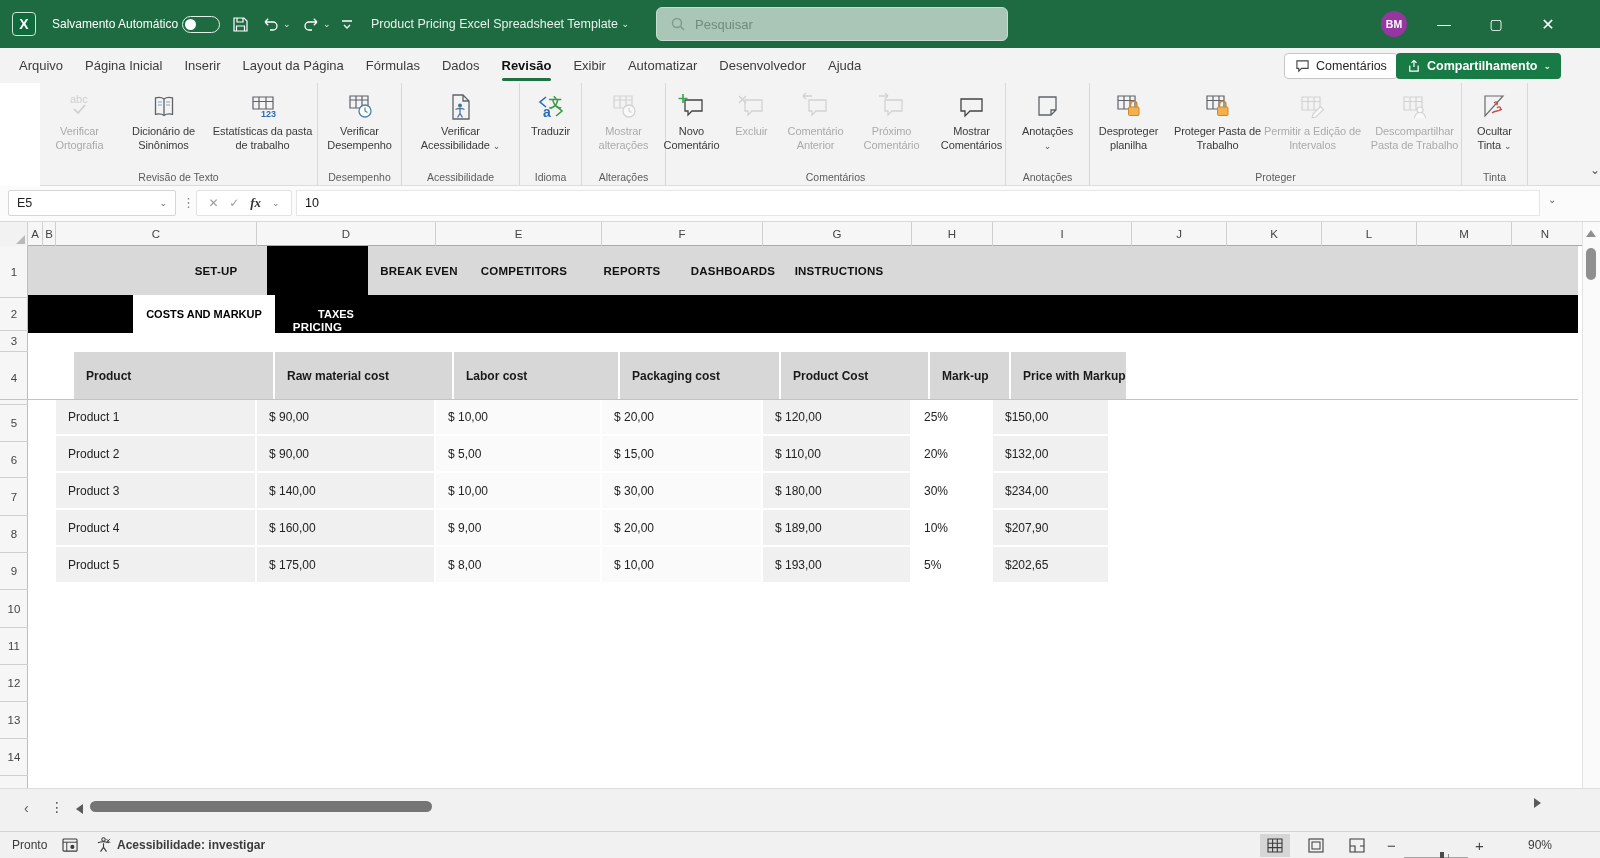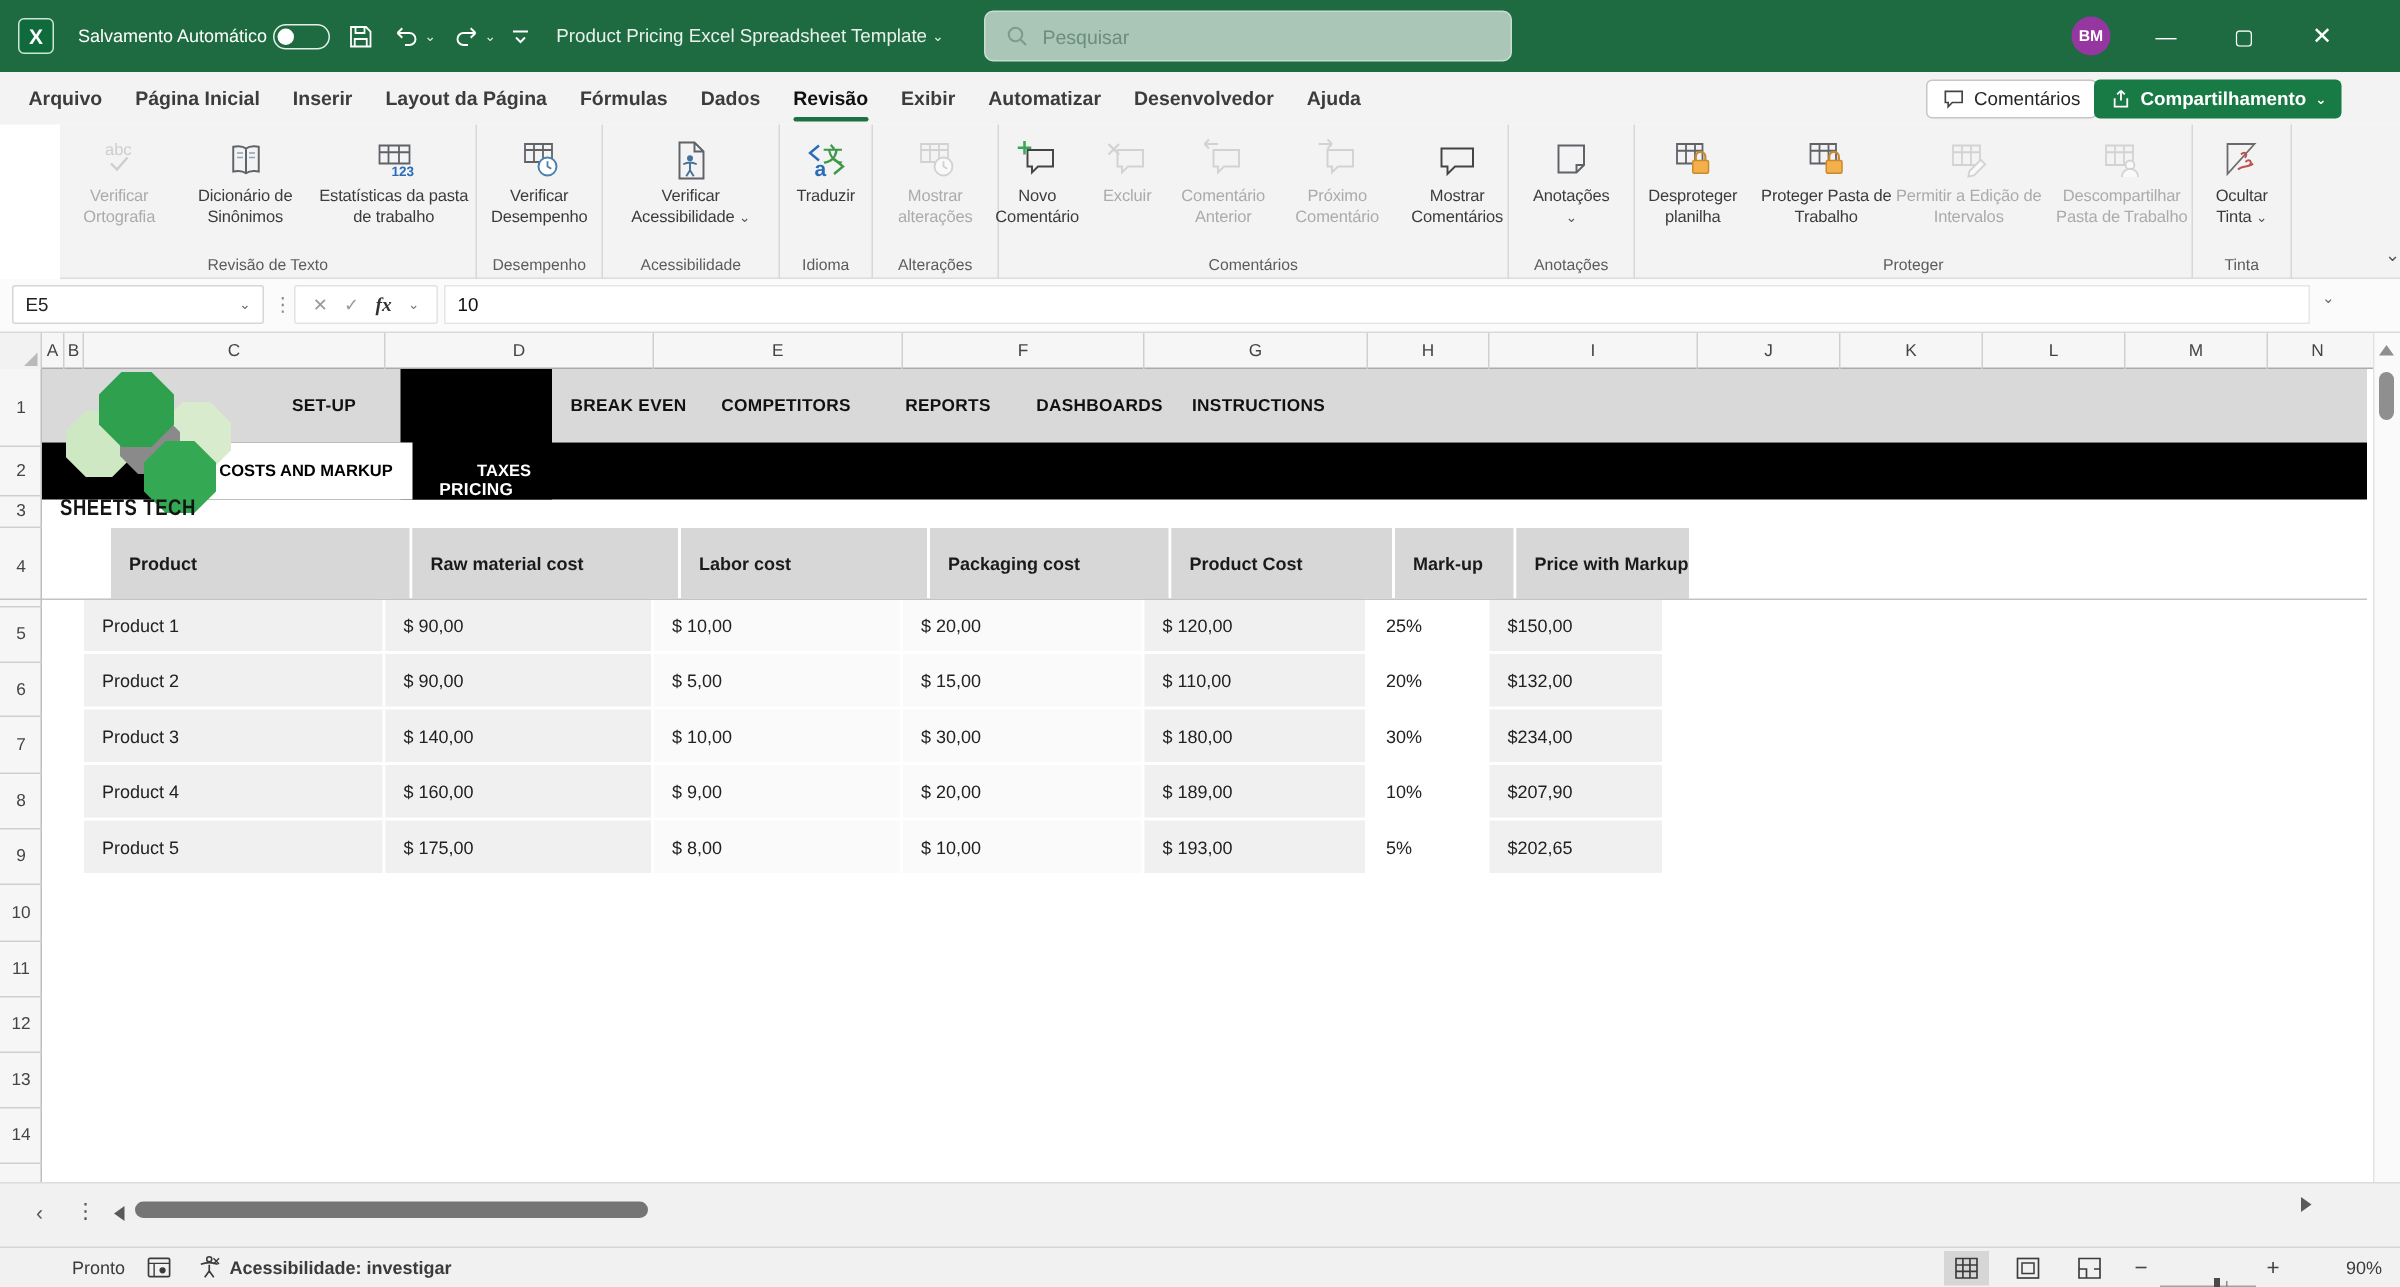--- a/index.html
+++ b/index.html
@@ -25,7 +25,7 @@
 
   
   .menubar{left:0;top:48px;width:1600px;height:35px;background:#f3f3f3;display:flex;align-items:center;padding-left:8px;}
-  .mtab{position:relative;padding:0 11px;font-size:13px;color:#3c3c3c;height:35px;display:flex;align-items:center;cursor:default;font-weight:bold;}
+  .mtab{position:relative;padding:0 11px;font-size:13px;color:#3c3c3c;height:35px;display:flex;align-items:center;cursor:default;}
   .mtab.active{color:#0f1010;font-weight:700;}
   .mtab.active::after{content:"";position:absolute;left:11px;right:11px;bottom:2px;height:3px;background:#1e7145;border-radius:2px;}
   .comments-btn{left:1284px;top:53px;height:26px;background:#fff;border:1px solid #c6c6c6;border-radius:4px;

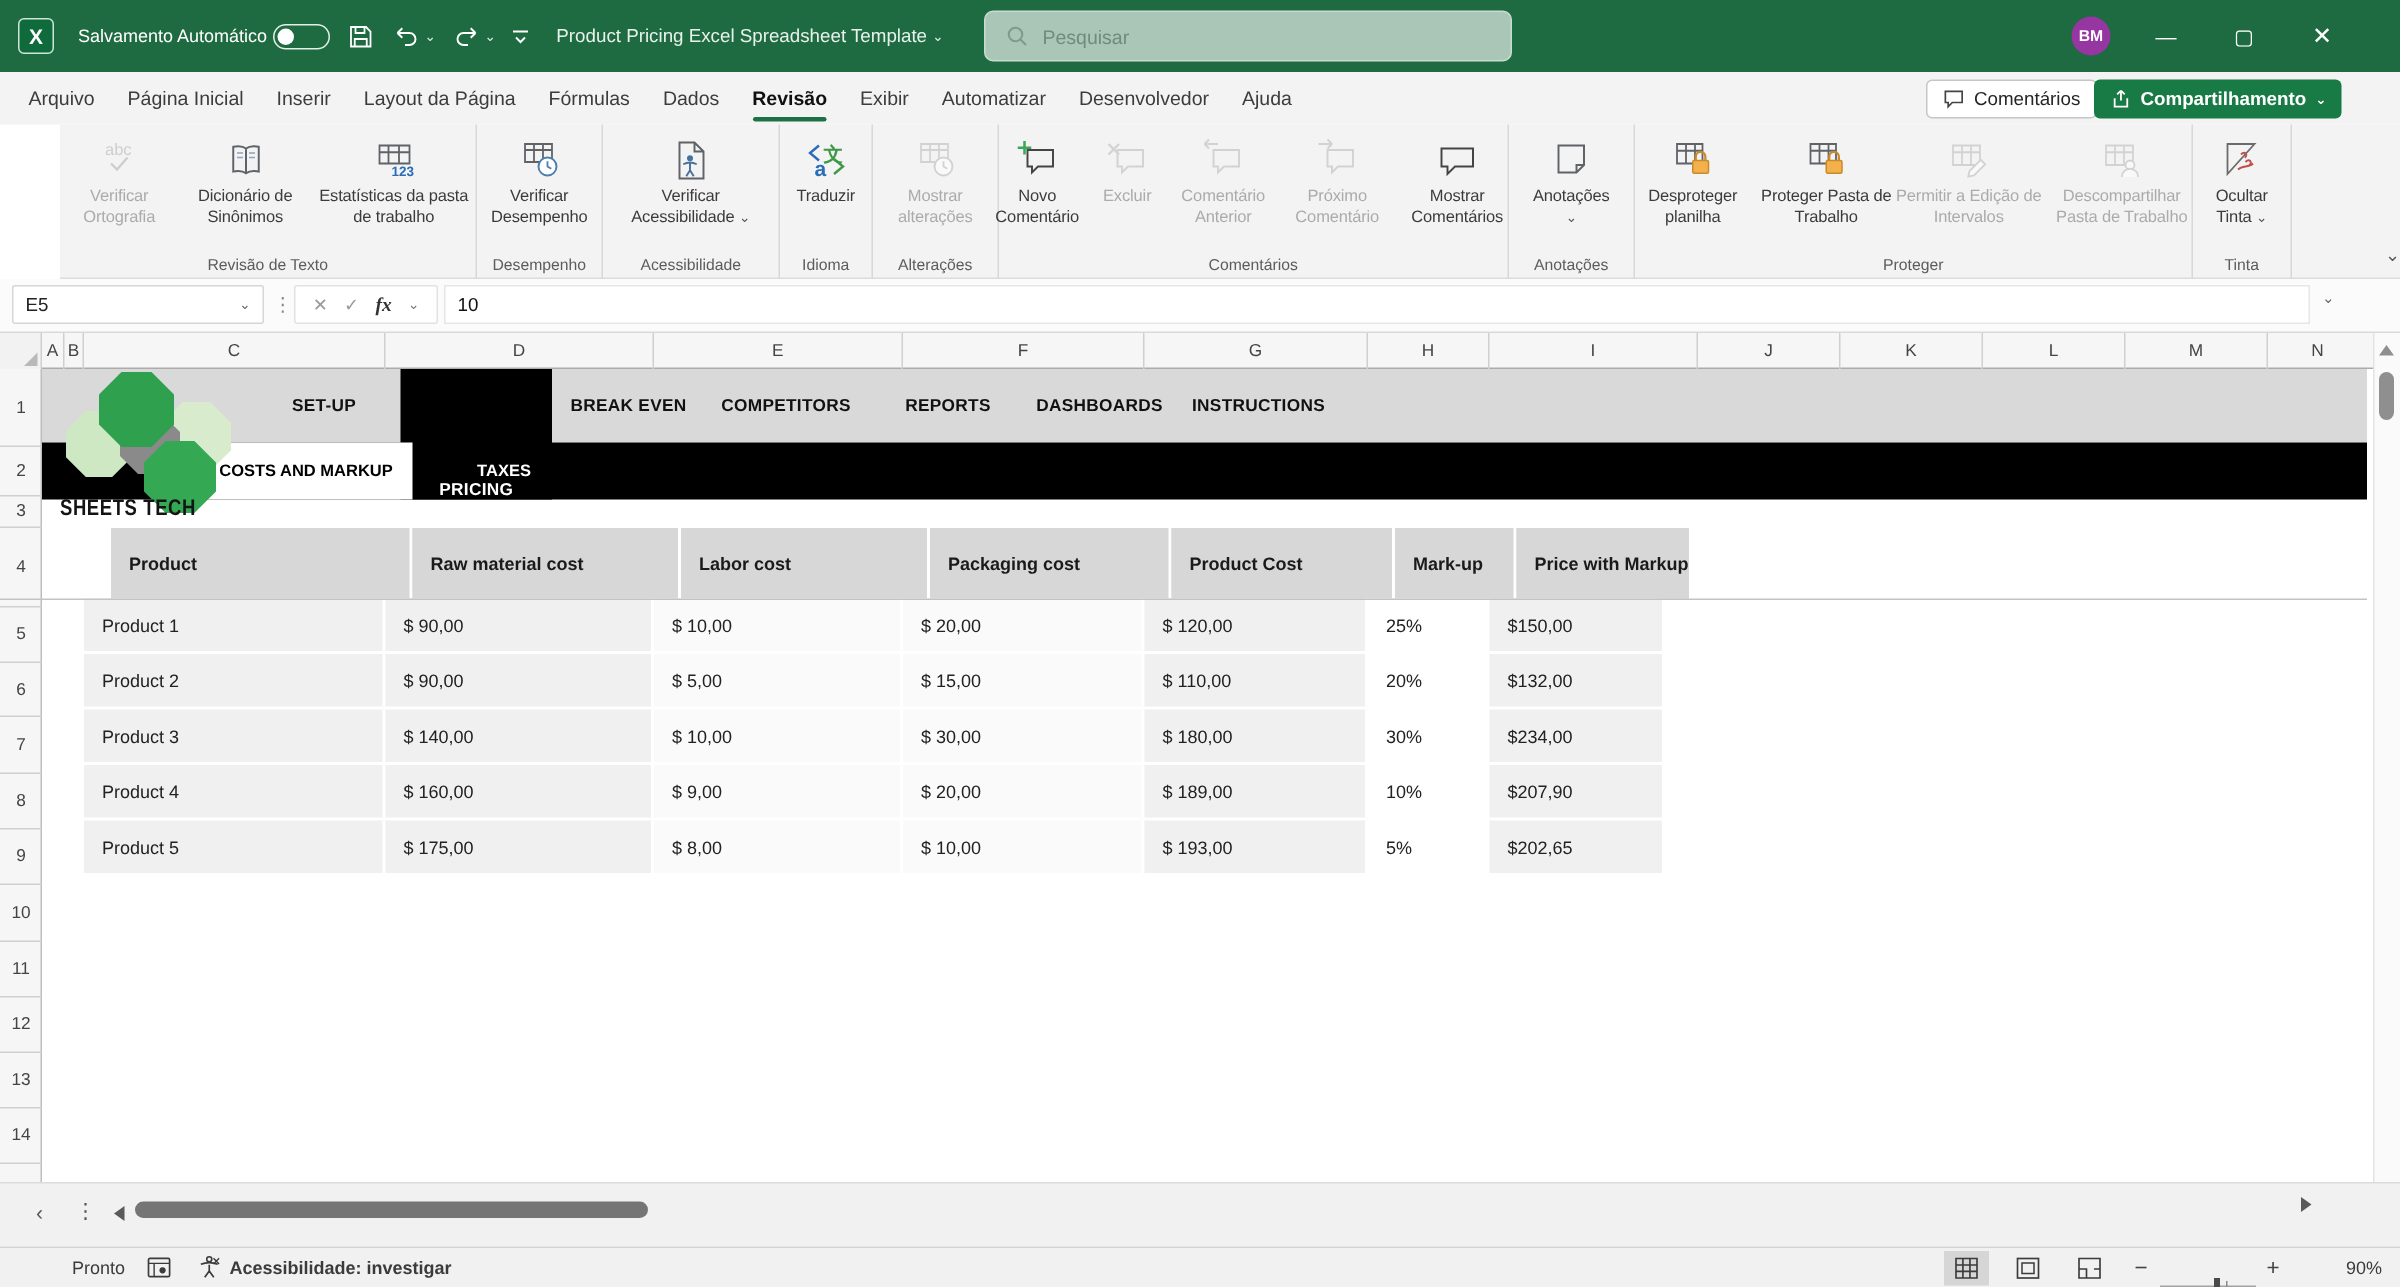--- a/index.html
+++ b/index.html
@@ -487,14 +487,6 @@
       </div>
     <div class="subtab" style="left:308px">TAXES</div>
 
-    <div class="abs" style="left:10px;top:0;width:120px;height:100px">
-      <div class="hex" style="left:6px;top:28px;width:44px;height:44px;background:#cde8c2;"></div>
-      <div class="hex" style="left:70px;top:22px;width:46px;height:46px;background:#d8eccd;"></div>
-      <div class="hex" style="left:42px;top:30px;width:40px;height:40px;background:#8a8a8a;"></div>
-      <div class="hex" style="left:28px;top:2px;width:50px;height:50px;background:#2ea04e;"></div>
-      <div class="hex" style="left:58px;top:48px;width:48px;height:48px;background:#35a854;"></div>
-      <div class="abs logotext">SHEETS TECH</div>
-    </div>
 
     <div class="abs t-hdr-row">
       <div class="t-hdr c0 hdrbg">Product</div>

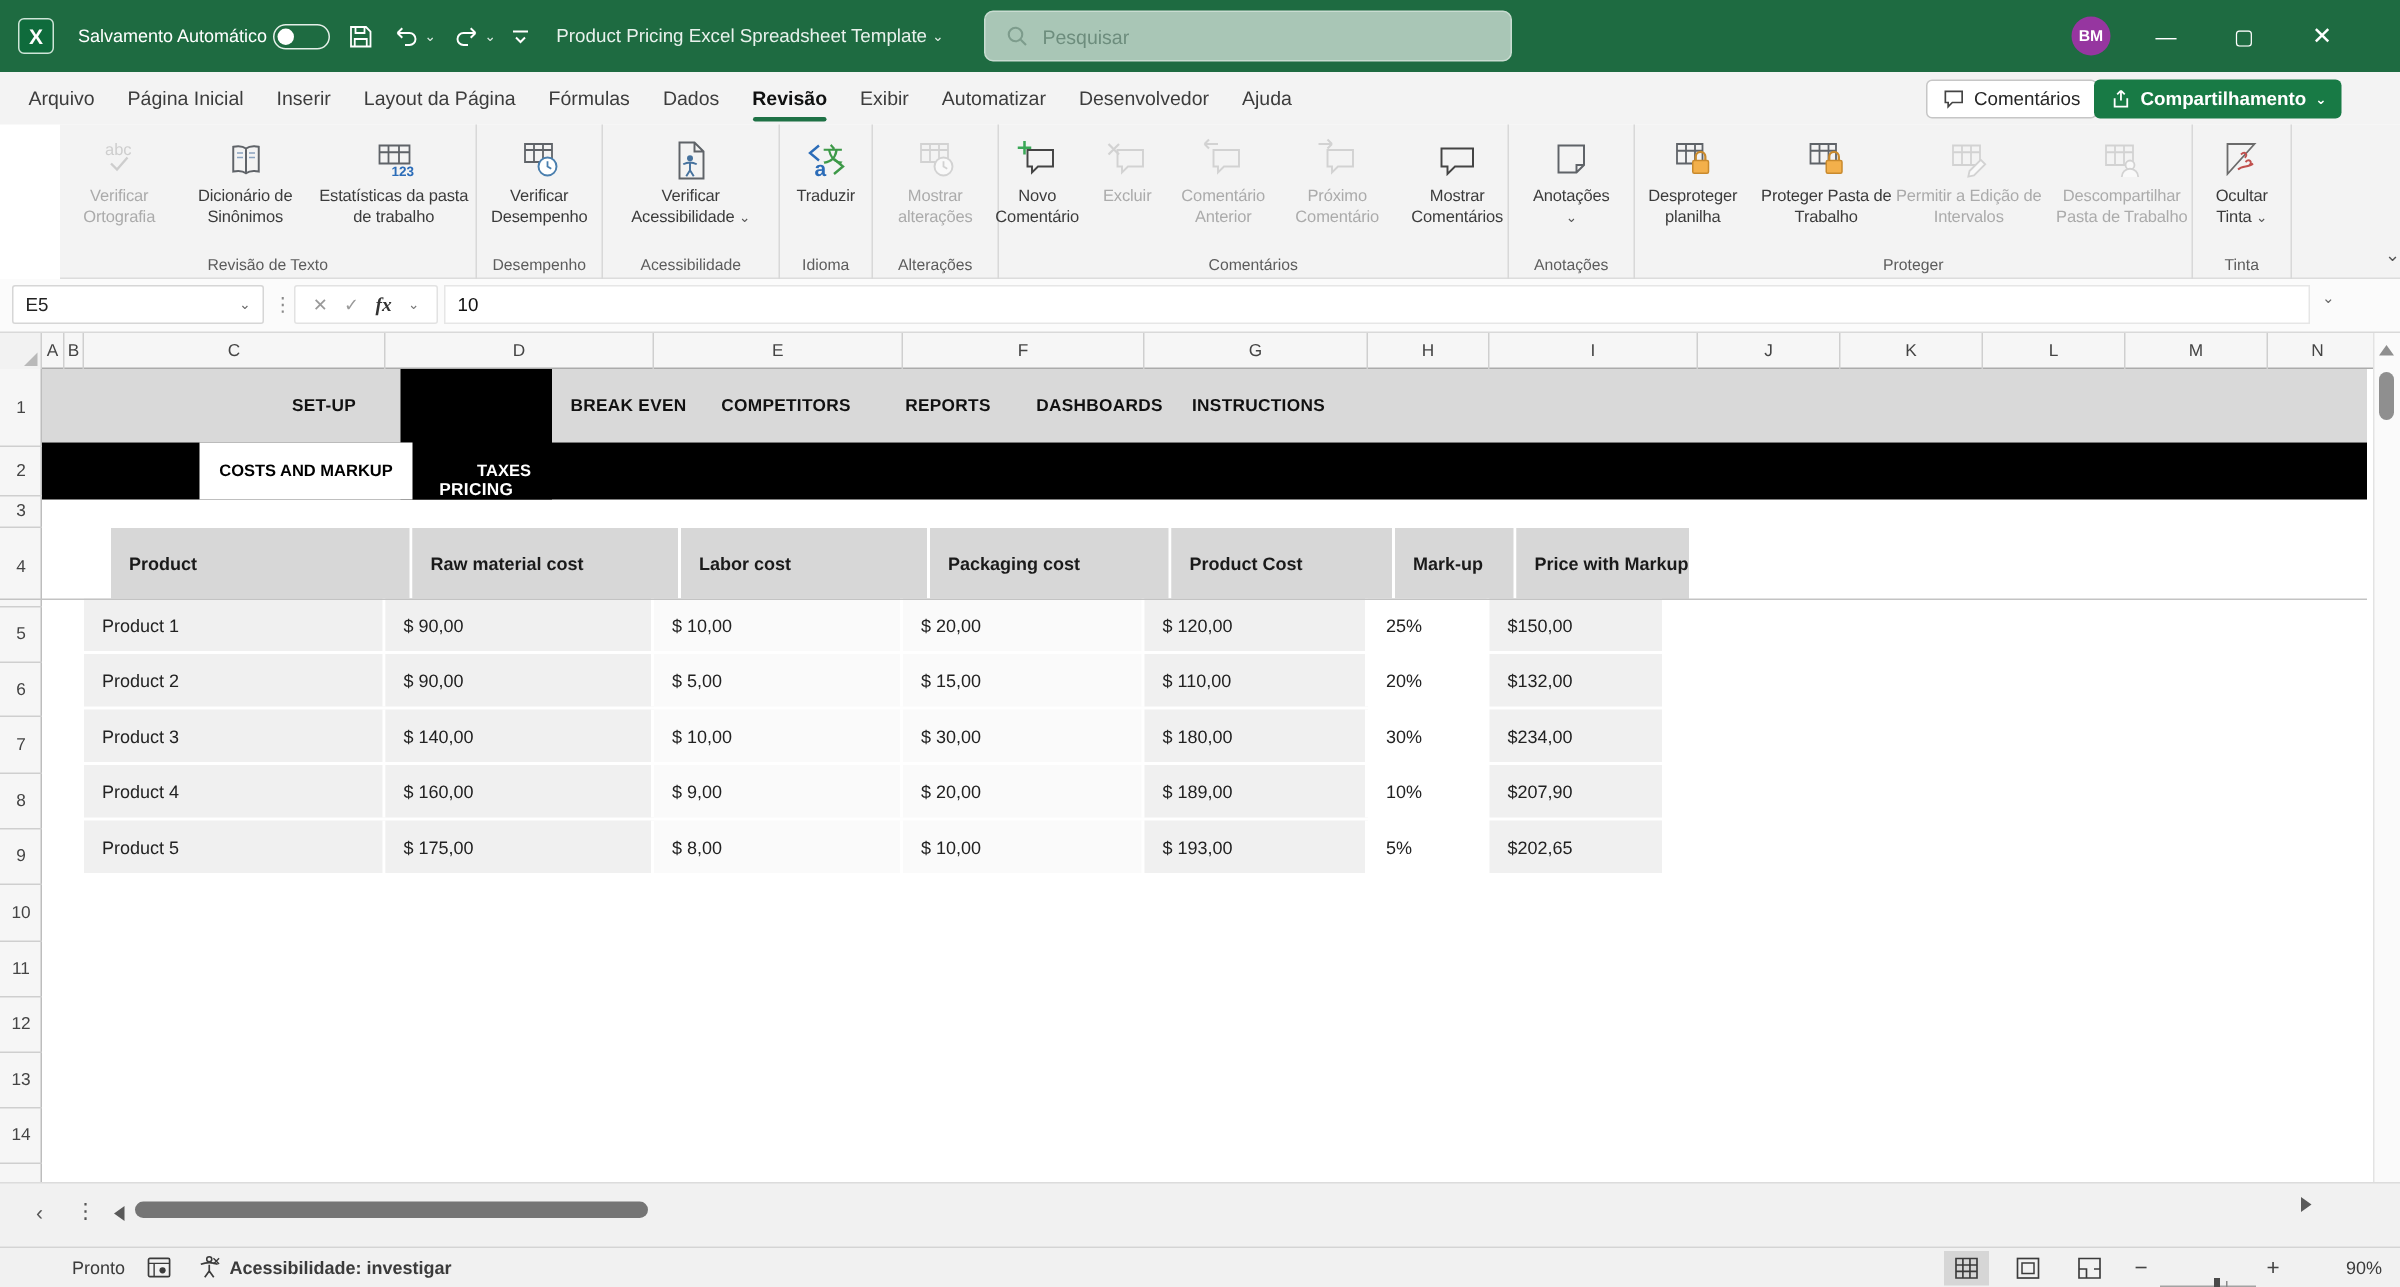--- a/index.html
+++ b/index.html
@@ -106,7 +106,7 @@
   
   .statusbar{left:0;top:831px;width:1600px;height:27px;background:#f1f1f1;border-top:1px solid #d4d4d4;
              display:flex;align-items:center;font-size:12px;color:#3b3b3b;}
-  .sb-item{position:absolute;display:flex;align-items:center;margin-left:36px;}
+  .sb-item{position:absolute;display:flex;align-items:center;}
   .viewbtn{width:30px;height:23px;display:flex;align-items:center;justify-content:center;}
   .viewbtn.active{background:#d6d6d6;}
   .zoomtrack{width:64px;height:2px;background:#a3a3a3;position:relative;}

